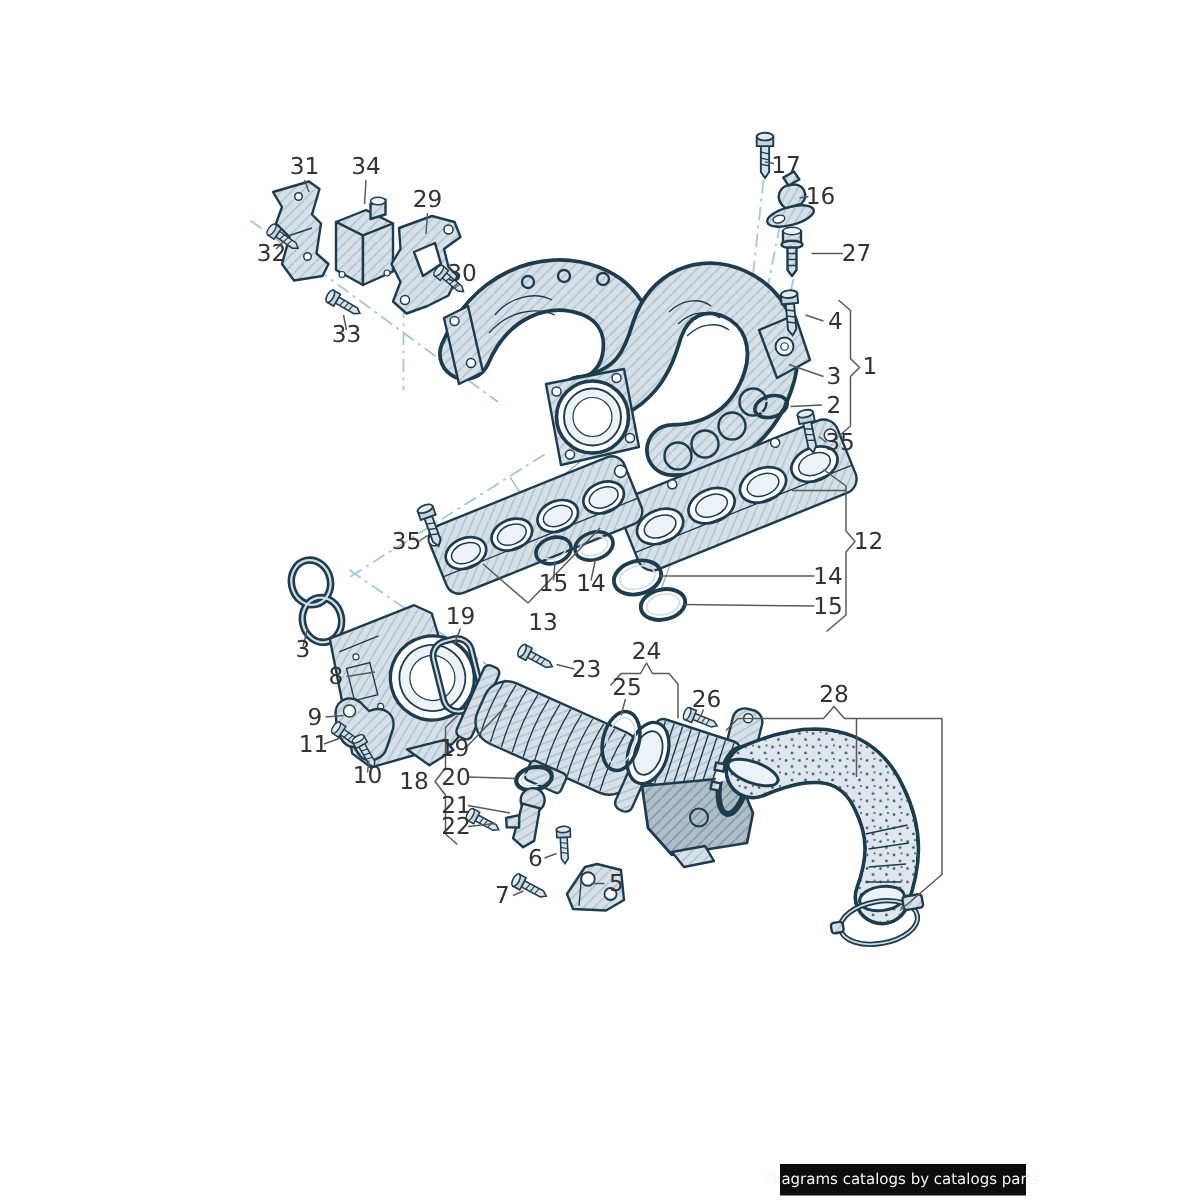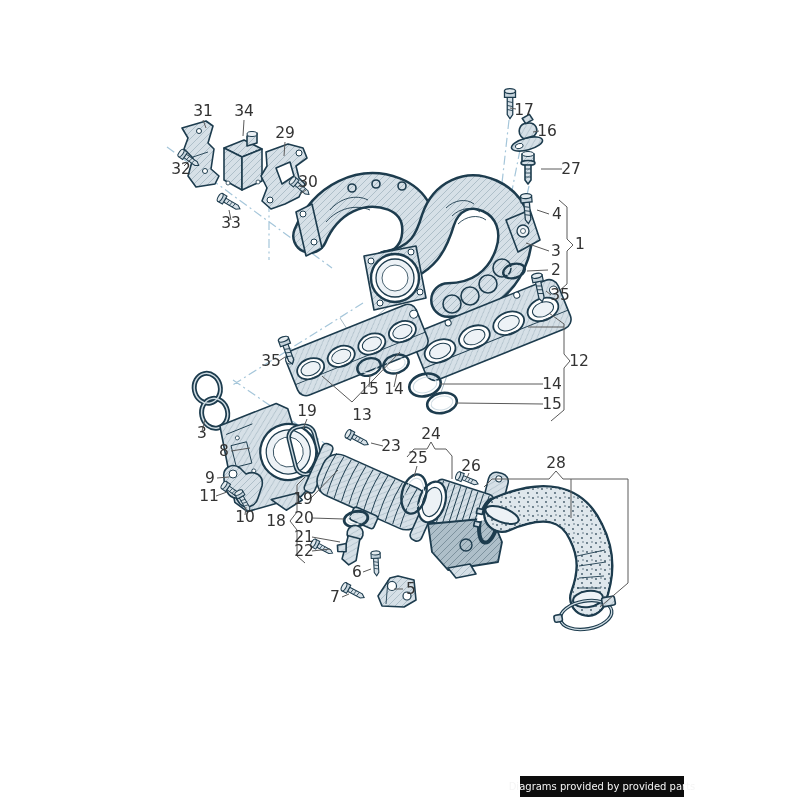--- a/index.html
+++ b/index.html
@@ -346,7 +346,7 @@
 </svg>
 
 <div class="footer">
-  <span>Diagrams provided by provided parts</span>
+  <span>Diagrams catalogs by catalogs parts</span>
 </div>
 
 </body></html>

